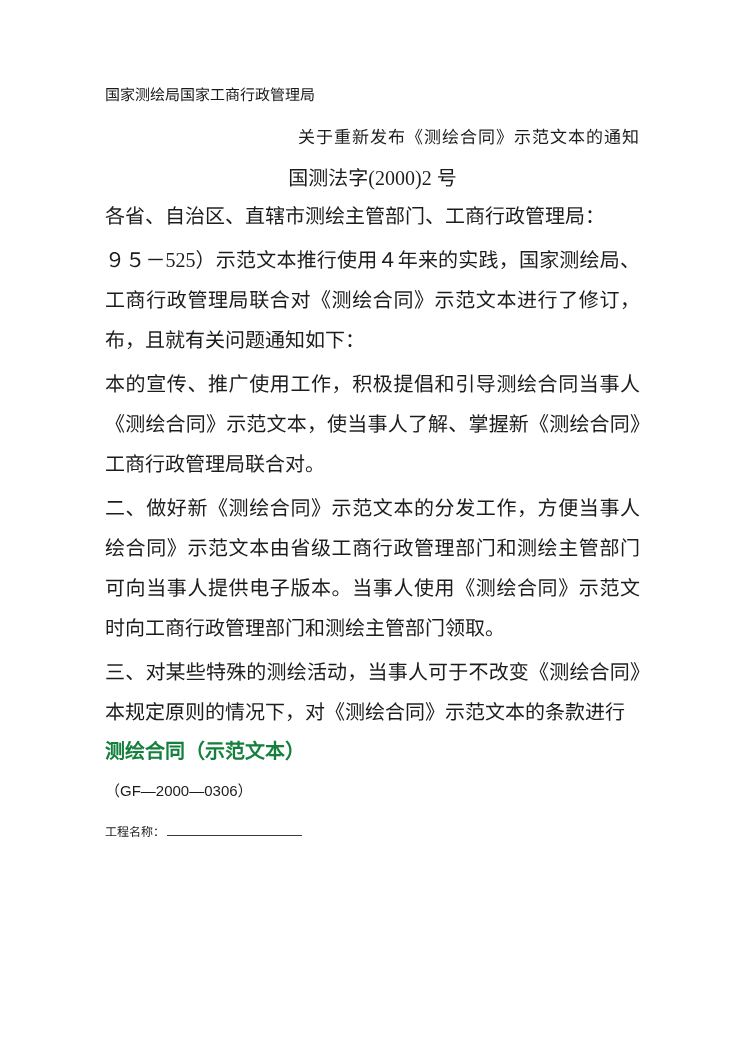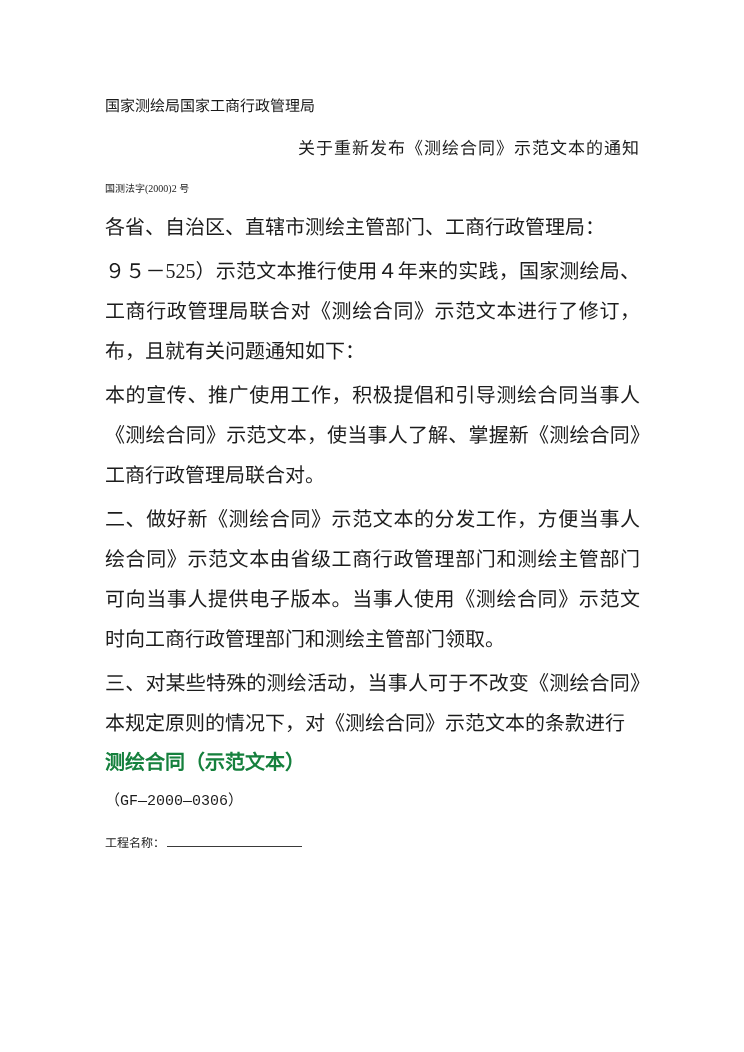--- a/index.html
+++ b/index.html
@@ -14,7 +14,7 @@
   .content {
     position: absolute;
     left: 105px;
-    top: 97px;
+    top: 86px;
     width: 535px;
   }
   .agency {

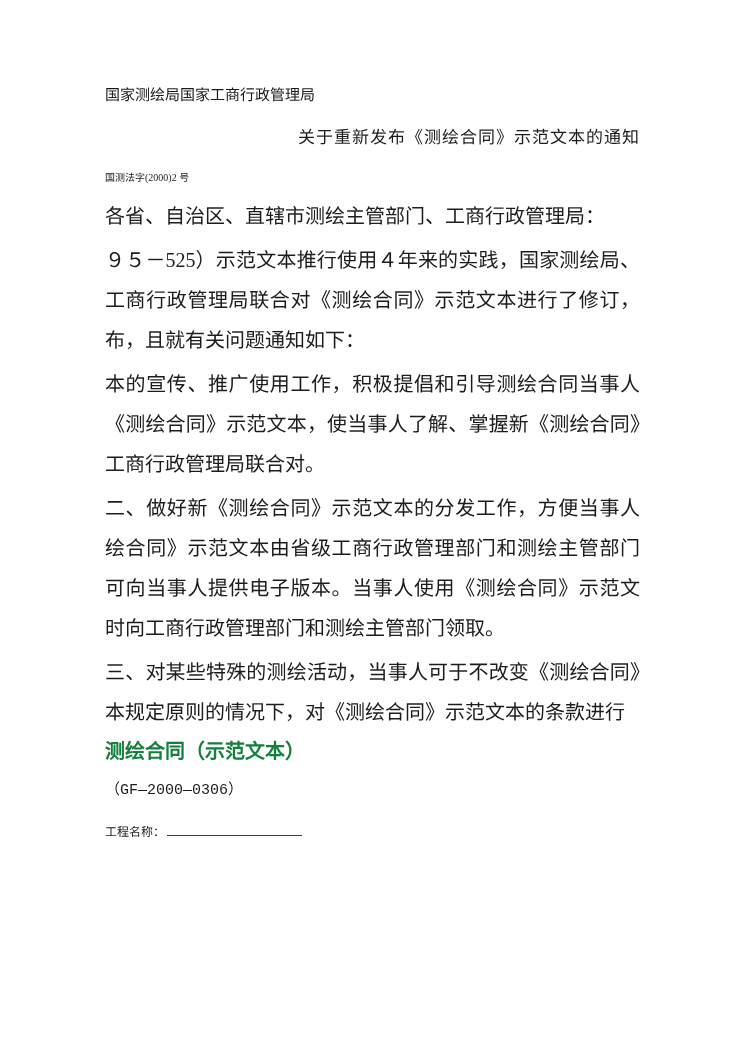--- a/index.html
+++ b/index.html
@@ -34,8 +34,9 @@
   .doc-number {
     margin-top: 20px;
     font-family: "Liberation Serif", serif;
-    font-size: 10px;
+    font-size: 20px;
     line-height: 20px;
+    text-align: center;
   }
   .body-block {
     margin-top: 8px;

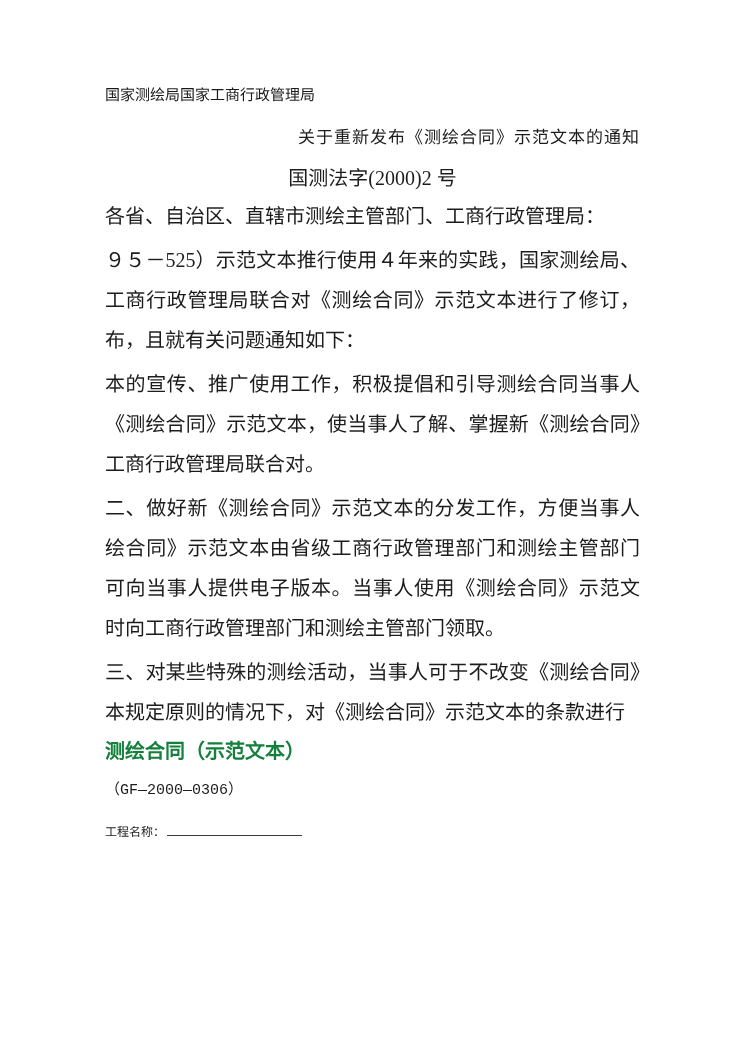--- a/index.html
+++ b/index.html
@@ -65,7 +65,7 @@
   }
   .contract-code {
     margin-top: 16px;
-    font-family: Liberation Mono, monospace;
+    font-family: Liberation Sans, sans-serif;
     font-size: 15px;
     line-height: 22px;
   }

